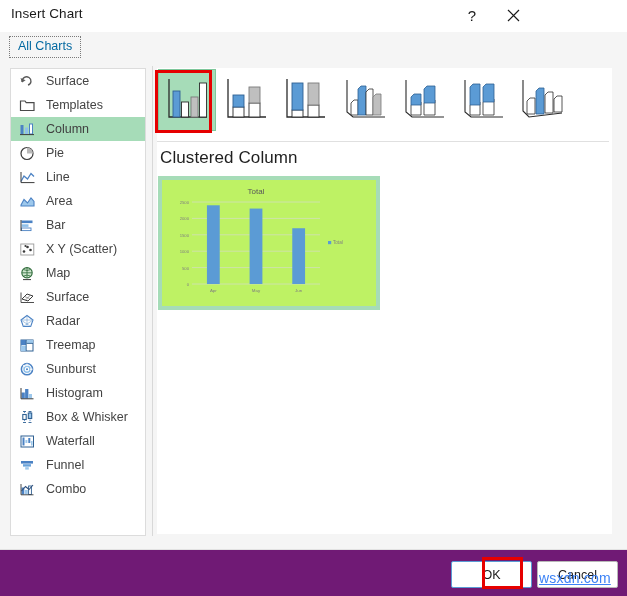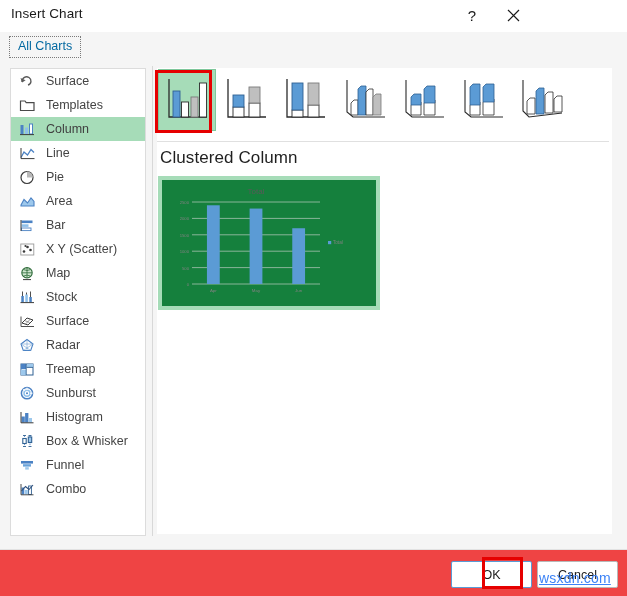--- a/index.html
+++ b/index.html
@@ -279,21 +279,21 @@
     <div class="side-item">
       <span class="side-icon">
         <svg width="17" height="15" viewBox="0 0 17 15">
+          <circle cx="8" cy="7.5" r="6" fill="#ffffff" stroke="#3b3b3b" stroke-width="1.2"></circle>
+          <path d="M8 7.5 L8 1.5 A6 6 0 0 1 14 7.5 Z" fill="#b9b9b9"></path>
+        </svg>
+      </span>
+      <span class="side-label">Pie</span>
+    </div>
+
+    <div class="side-item">
+      <span class="side-icon">
+        <svg width="17" height="15" viewBox="0 0 17 15">
           <path d="M2 11.5 L5 6 L8.5 9 L12 3.5 L15 6.5" stroke="#4b82c4" stroke-width="1.3" fill="none"></path>
           <path d="M2 2 L2 12.6 L15.5 12.6" stroke="#3b3b3b" stroke-width="1" fill="none"></path>
         </svg>
       </span>
       <span class="side-label">Line</span>
-    </div>
-
-    <div class="side-item">
-      <span class="side-icon">
-        <svg width="17" height="15" viewBox="0 0 17 15">
-          <circle cx="8" cy="7.5" r="6" fill="#ffffff" stroke="#3b3b3b" stroke-width="1.2"></circle>
-          <path d="M8 7.5 L8 1.5 A6 6 0 0 1 14 7.5 Z" fill="#b9b9b9"></path>
-        </svg>
-      </span>
-      <span class="side-label">Pie</span>
     </div>
 
     <div class="side-item">

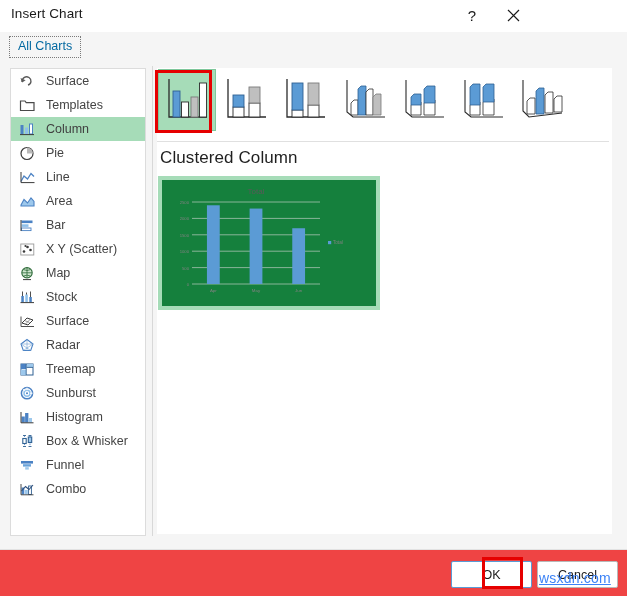--- a/index.html
+++ b/index.html
@@ -167,7 +167,7 @@
     position: absolute;
     left: 1px; top: 108px;
     width: 222px; height: 134px;
-    background: #15803d;
+    background: #bef264;
     border: 4px solid #a6dcb8;
     box-sizing: border-box;
   }

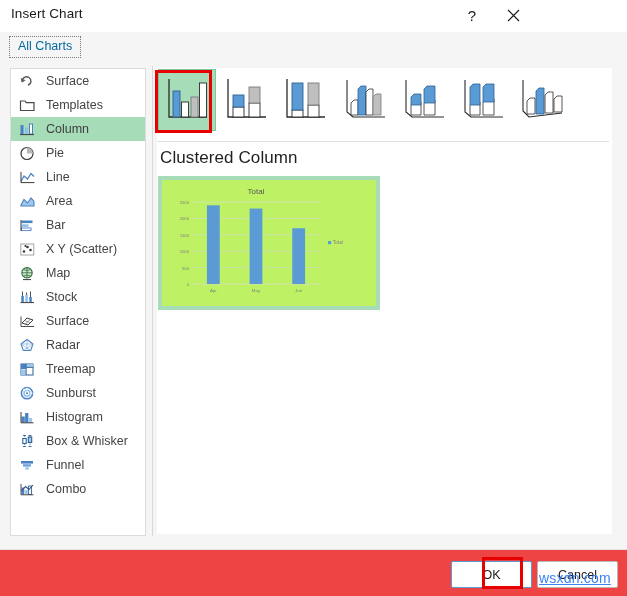--- a/index.html
+++ b/index.html
@@ -341,18 +341,6 @@
       <span class="side-label">Map</span>
     </div>
 
-    <div class="side-item">
-      <span class="side-icon">
-        <svg width="17" height="15" viewBox="0 0 17 15">
-          <path d="M3.5 1.5 L3.5 12 M7.5 2.5 L7.5 12 M11.5 1.5 L11.5 12" stroke="#3b3b3b" stroke-width="0.9"></path>
-          <rect x="2.3" y="6" width="2.5" height="6" fill="#4b82c4"></rect>
-          <rect x="6.3" y="4.5" width="2.5" height="7.5" fill="#8fc0ea"></rect>
-          <rect x="10.3" y="7" width="2.5" height="5" fill="#4b82c4"></rect>
-          <path d="M1.5 12.6 L15 12.6" stroke="#3b3b3b" stroke-width="1"></path>
-        </svg>
-      </span>
-      <span class="side-label">Stock</span>
-    </div>
 
     <div class="side-item">
       <span class="side-icon">

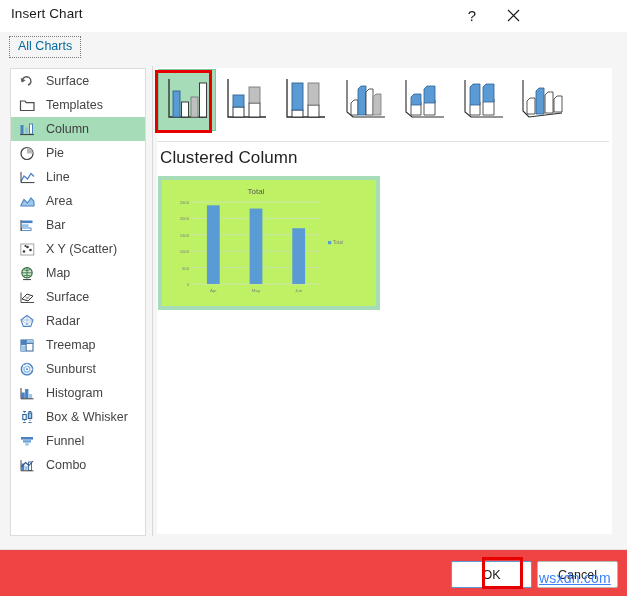--- a/index.html
+++ b/index.html
@@ -412,6 +412,18 @@
       <span class="side-label">Box &amp; Whisker</span>
     </div>
 
+    <div class="side-item">
+      <span class="side-icon">
+        <svg width="17" height="15" viewBox="0 0 17 15">
+          <rect x="2" y="2" width="12.5" height="11" fill="none" stroke="#2f6193" stroke-width="1"></rect>
+          <rect x="3.5" y="3.5" width="2" height="8" fill="#4b82c4"></rect>
+          <rect x="6.4" y="6" width="2" height="3" fill="#9dc8ec"></rect>
+          <rect x="9.3" y="4" width="2" height="5" fill="#4b82c4"></rect>
+          <rect x="12" y="7" width="1.6" height="4.5" fill="#9dc8ec"></rect>
+        </svg>
+      </span>
+      <span class="side-label">Waterfall</span>
+    </div>
 
     <div class="side-item">
       <span class="side-icon">

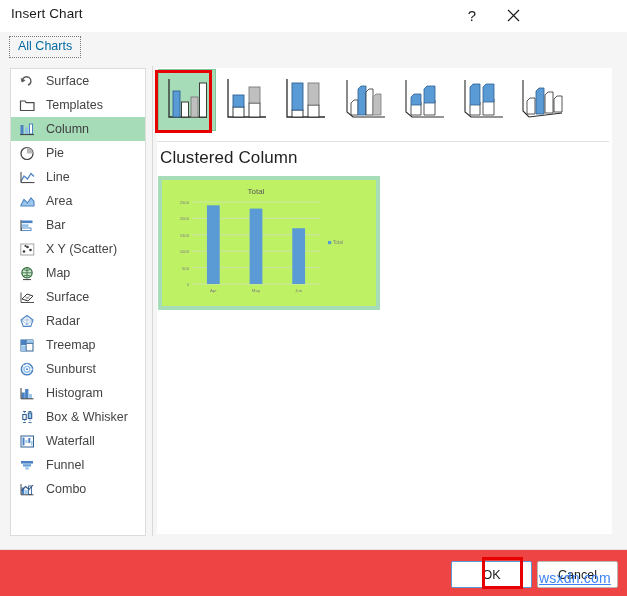--- a/index.html
+++ b/index.html
@@ -178,7 +178,7 @@
     position: absolute;
     left: 0; top: 549px;
     width: 627px; height: 47px;
-    background: #ef4444;
+    background: #701a75;
     border-top: 1px solid #e2e2e2;
   }
   .btn {

